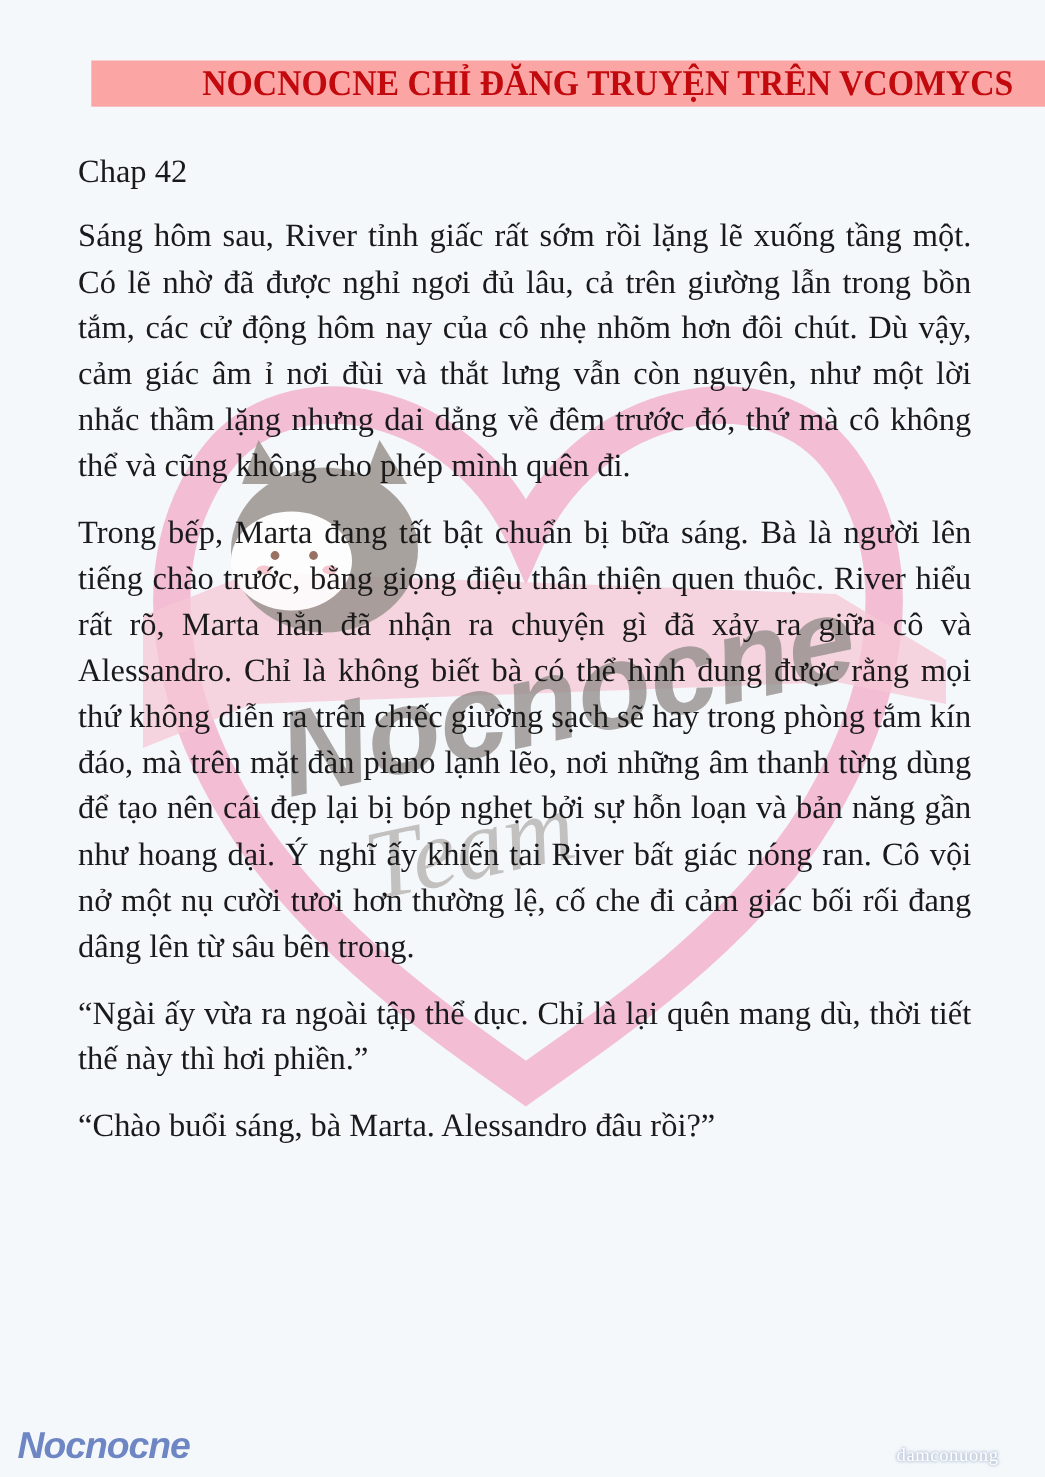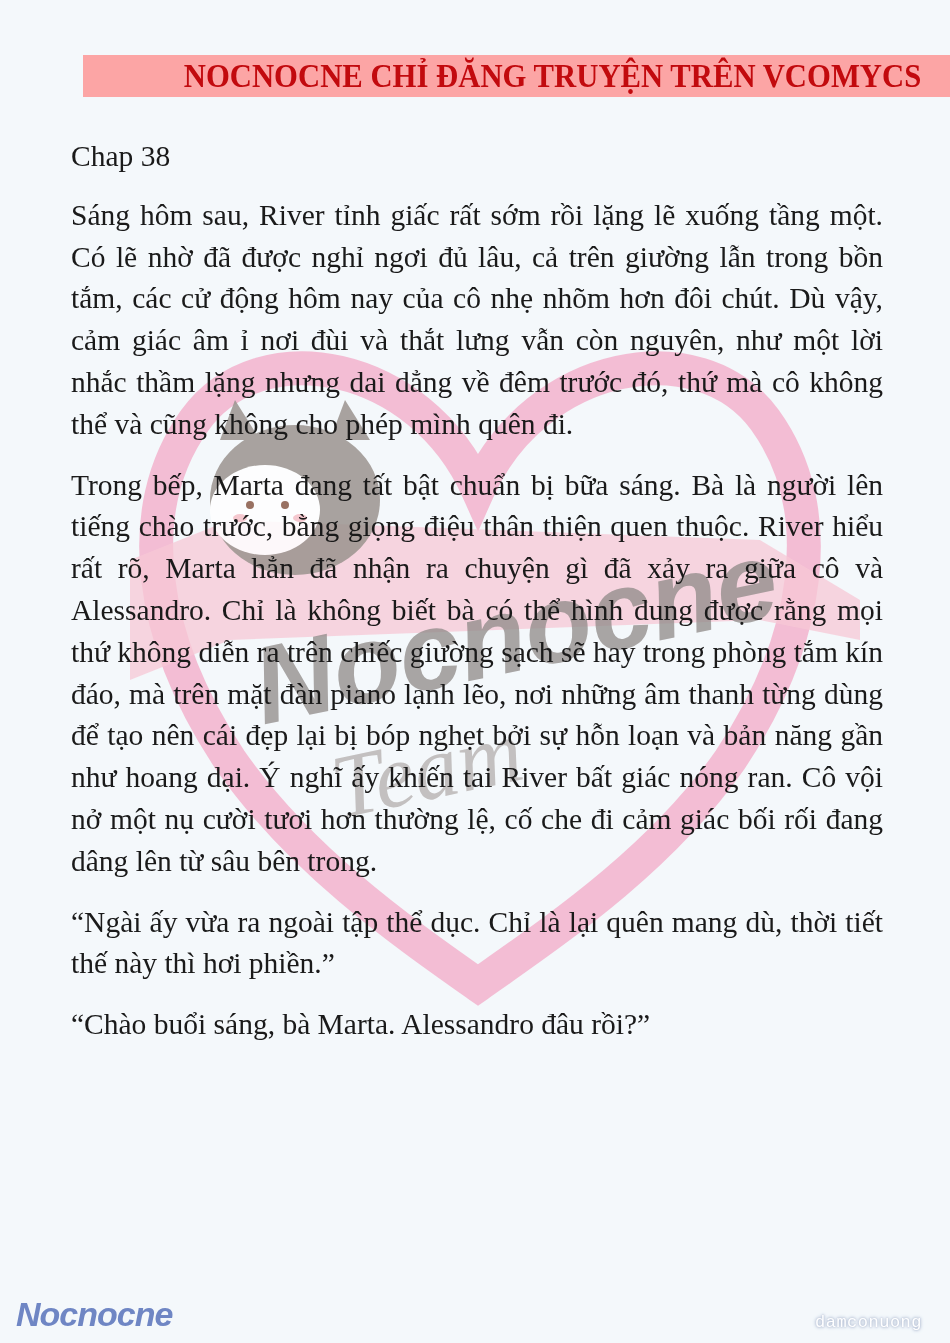--- a/index.html
+++ b/index.html
@@ -70,7 +70,7 @@
 </div>
 
 <div class="content">
-  <p class="chapter">Chap 38</p>
+  <p class="chapter">Chap 42</p>
   <p class="para">Sáng hôm sau, River tỉnh giấc rất sớm rồi lặng lẽ xuống tầng một. Có lẽ nhờ đã được nghỉ ngơi đủ lâu, cả trên giường lẫn trong bồn tắm, các cử động hôm nay của cô nhẹ nhõm hơn đôi chút. Dù vậy, cảm giác âm ỉ nơi đùi và thắt lưng vẫn còn nguyên, như một lời nhắc thầm lặng nhưng dai dẳng về đêm trước đó, thứ mà cô không thể và cũng không cho phép mình quên đi.</p>
   <p class="para">Trong bếp, Marta đang tất bật chuẩn bị bữa sáng. Bà là người lên tiếng chào trước, bằng giọng điệu thân thiện quen thuộc. River hiểu rất rõ, Marta hẳn đã nhận ra chuyện gì đã xảy ra giữa cô và Alessandro. Chỉ là không biết bà có thể hình dung được rằng mọi thứ không diễn ra trên chiếc giường sạch sẽ hay trong phòng tắm kín đáo, mà trên mặt đàn piano lạnh lẽo, nơi những âm thanh từng dùng để tạo nên cái đẹp lại bị bóp nghẹt bởi sự hỗn loạn và bản năng gần như hoang dại. Ý nghĩ ấy khiến tai River bất giác nóng ran. Cô vội nở một nụ cười tươi hơn thường lệ, cố che đi cảm giác bối rối đang dâng lên từ sâu bên trong.</p>
   <p class="para">“Ngài ấy vừa ra ngoài tập thể dục. Chỉ là lại quên mang dù, thời tiết thế này thì hơi phiền.”</p>

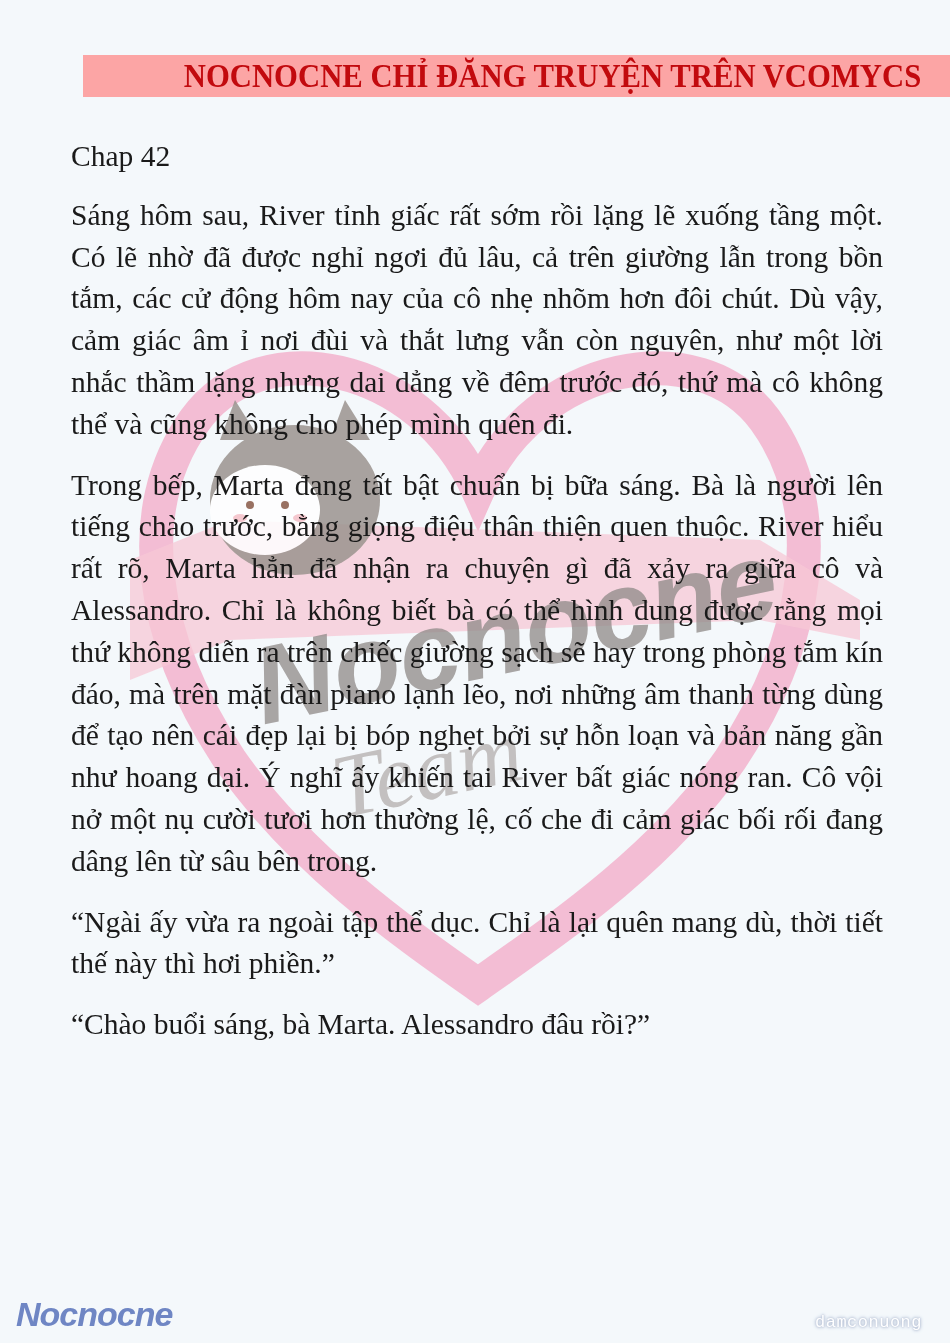--- a/index.html
+++ b/index.html
@@ -36,7 +36,7 @@
   }
   .credit {
     position: absolute; left: 815px; top: 1313px; z-index: 2;
-    font-family: Liberation Mono, monospace; font-size: 17px; color: #ffffff;
+    font-family: Liberation Serif, serif; font-size: 17px; color: #ffffff;
     text-shadow: 0 0 2px #b6c1d6, 0 0 3px #b6c1d6, 0 0 4px #b6c1d6;
     letter-spacing: 0.5px;
   }

